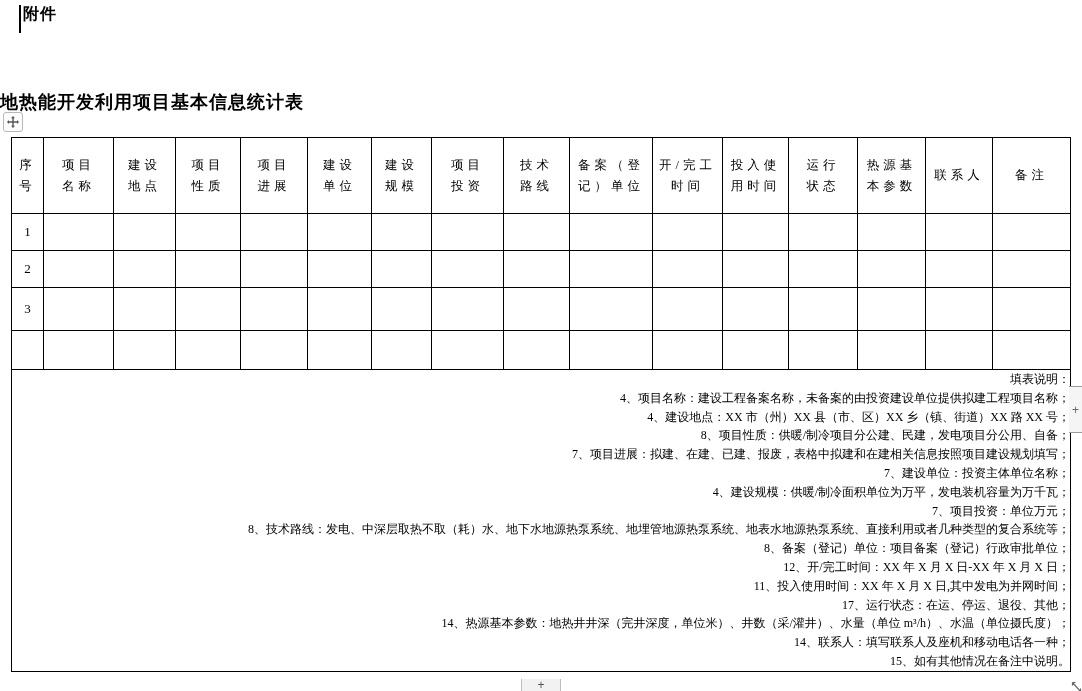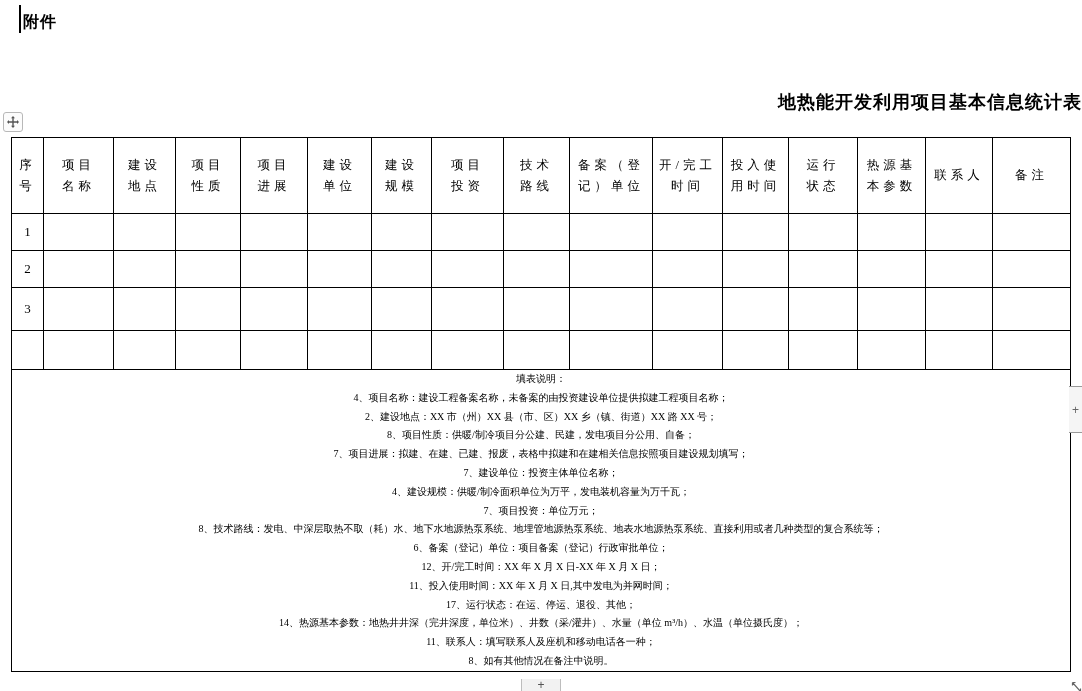--- a/index.html
+++ b/index.html
@@ -8,7 +8,7 @@
     font-family:"Liberation Serif","DejaVu Serif",serif;color:#000;
   }
   .text-cursor{position:absolute;left:19px;top:5px;width:2px;height:28px;background:#000;}
-  .attachment{position:absolute;left:23px;top:12px;font-size:16px;font-weight:bold;letter-spacing:1px;}
+  .attachment{position:absolute;left:23px;top:4px;font-size:16px;font-weight:bold;letter-spacing:1px;}
   .doc-title{position:absolute;left:0;top:90px;width:1082px;text-align:right;font-size:18px;font-weight:bold;letter-spacing:1px;}
   .move-handle{
     position:absolute;left:3px;top:112px;width:18px;height:18px;background:#fcfcfc;

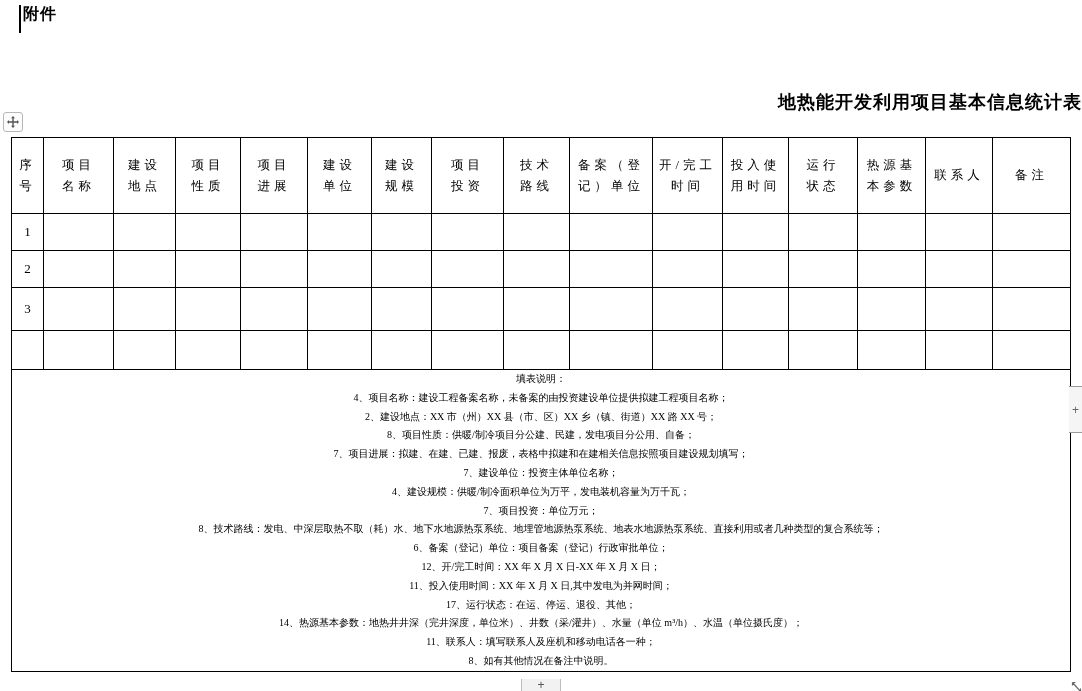--- a/index.html
+++ b/index.html
@@ -9,7 +9,7 @@
   }
   .text-cursor{position:absolute;left:19px;top:5px;width:2px;height:28px;background:#000;}
   .attachment{position:absolute;left:23px;top:4px;font-size:16px;font-weight:bold;letter-spacing:1px;}
-  .doc-title{position:absolute;left:0;top:90px;width:1082px;text-align:right;font-size:18px;font-weight:bold;letter-spacing:1px;}
+  .doc-title{position:absolute;left:0;top:90px;width:1082px;text-align:left;font-size:18px;font-weight:bold;letter-spacing:1px;}
   .move-handle{
     position:absolute;left:3px;top:112px;width:18px;height:18px;background:#fcfcfc;
     border:1px solid #b8b8b8;border-radius:3px;display:flex;align-items:center;justify-content:center;

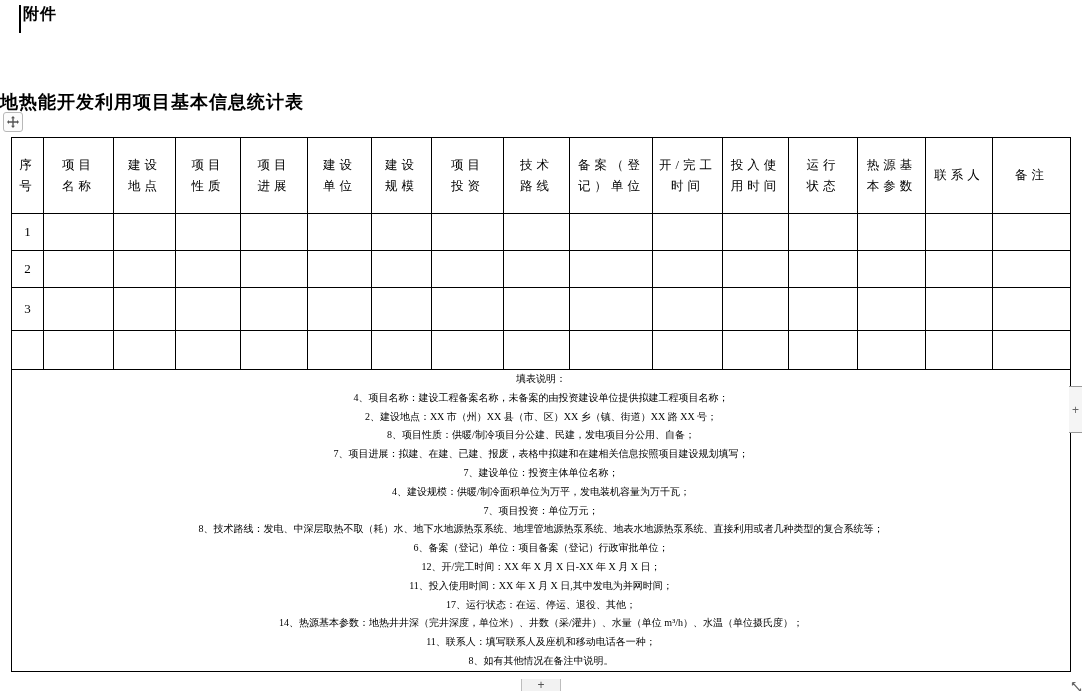--- a/index.html
+++ b/index.html
@@ -26,8 +26,8 @@
   tr.r1{height:37px;} tr.r2{height:37px;} tr.r3{height:43px;} tr.r4{height:39px;}
   td.seq{font-size:13px;text-align:center;vertical-align:middle;}
   td.notes-cell{
-    height:300px;vertical-align:top;text-align:center;padding:2px 6px 0 5px;
-    font-size:10px;line-height:18.8px;
+    height:300px;vertical-align:top;text-align:right;padding:2px 6px 0 5px;
+    font-size:12px;line-height:18.8px;
   }
   .note-line{white-space:nowrap;}
   .bottom-plus{

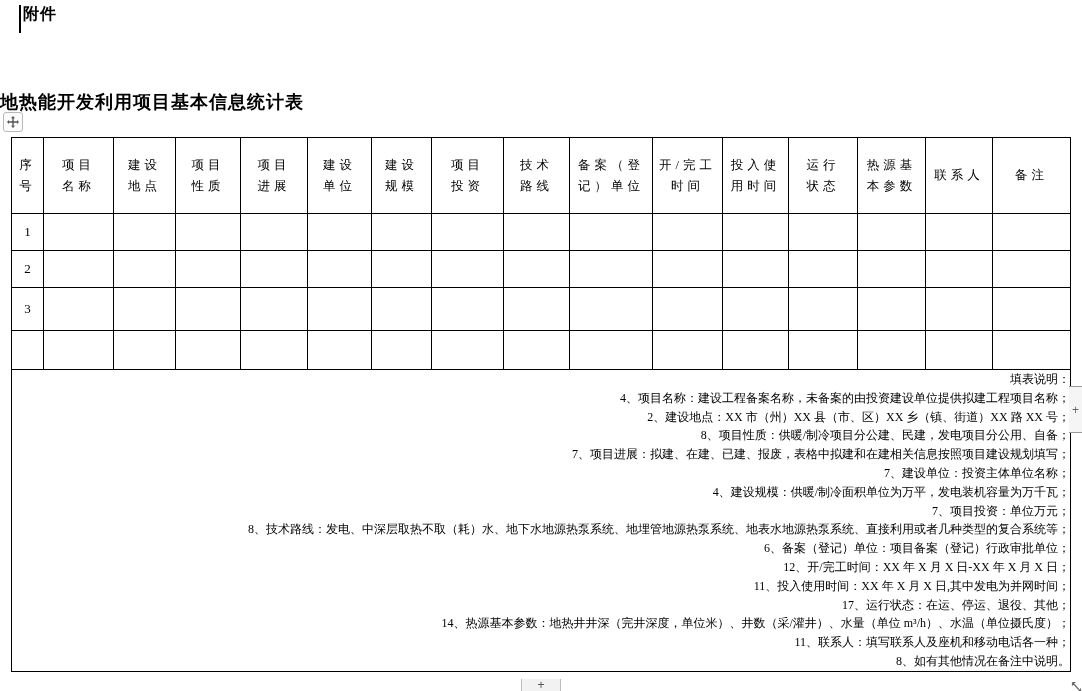--- a/index.html
+++ b/index.html
@@ -187,7 +187,7 @@
     <td class="notes-cell" colspan="16">
       <div class="note-line">填表说明：</div>
       <div class="note-line">4、项目名称：建设工程备案名称，未备案的由投资建设单位提供拟建工程项目名称；</div>
-      <div class="note-line">2、建设地点：XX 市（州）XX 县（市、区）XX 乡（镇、街道）XX 路 XX 号；</div>
+      <div class="note-line">4、建设地点：XX 市（州）XX 县（市、区）XX 乡（镇、街道）XX 路 XX 号；</div>
       <div class="note-line">8、项目性质：供暖/制冷项目分公建、民建，发电项目分公用、自备；</div>
       <div class="note-line">7、项目进展：拟建、在建、已建、报废，表格中拟建和在建相关信息按照项目建设规划填写；</div>
       <div class="note-line">7、建设单位：投资主体单位名称；</div>

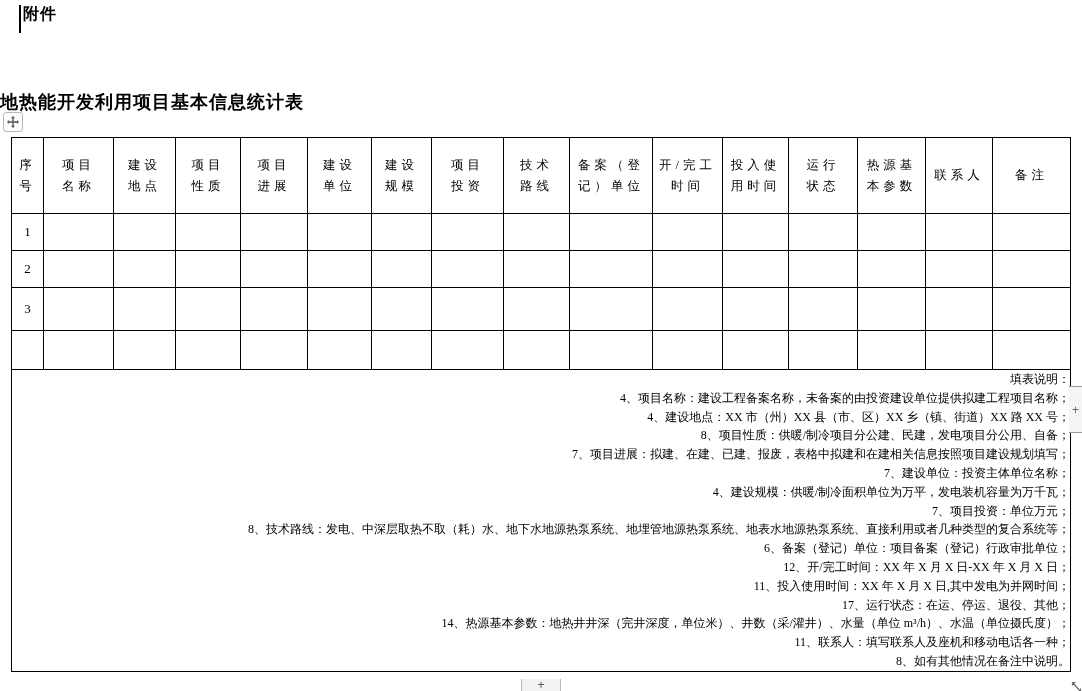--- a/index.html
+++ b/index.html
@@ -194,7 +194,7 @@
       <div class="note-line">4、建设规模：供暖/制冷面积单位为万平，发电装机容量为万千瓦；</div>
       <div class="note-line">7、项目投资：单位万元；</div>
       <div class="note-line">8、技术路线：发电、中深层取热不取（耗）水、地下水地源热泵系统、地埋管地源热泵系统、地表水地源热泵系统、直接利用或者几种类型的复合系统等；</div>
-      <div class="note-line">6、备案（登记）单位：项目备案（登记）行政审批单位；</div>
+      <div class="note-line">8、备案（登记）单位：项目备案（登记）行政审批单位；</div>
       <div class="note-line">12、开/完工时间：XX 年 X 月 X 日-XX 年 X 月 X 日；</div>
       <div class="note-line">11、投入使用时间：XX 年 X 月 X 日,其中发电为并网时间；</div>
       <div class="note-line">17、运行状态：在运、停运、退役、其他；</div>

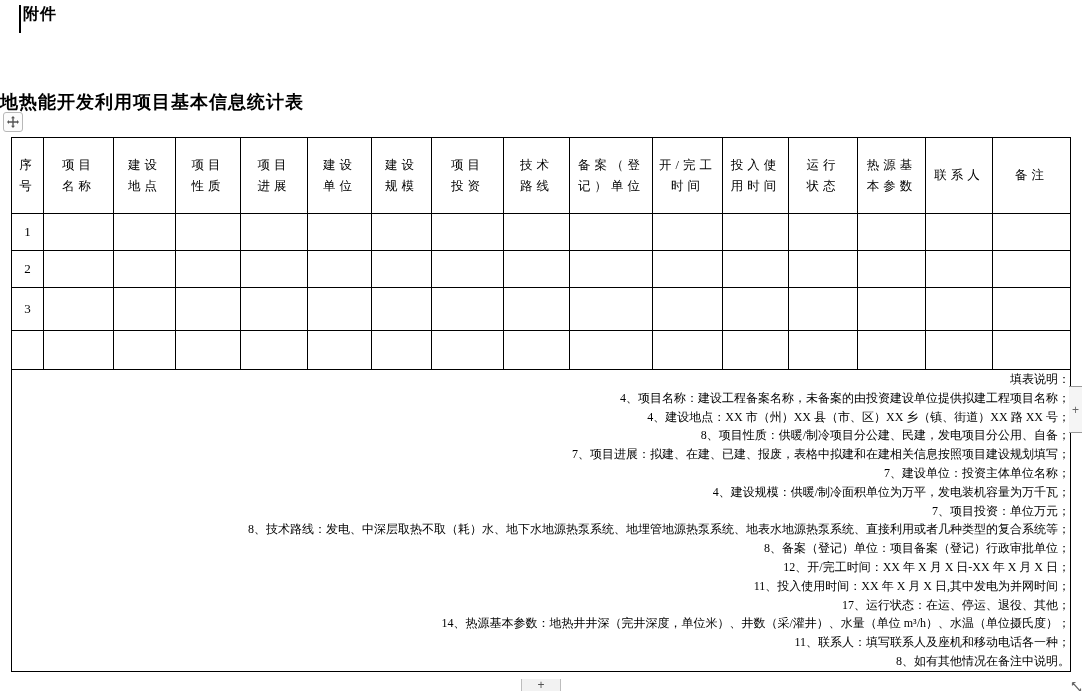--- a/index.html
+++ b/index.html
@@ -199,7 +199,7 @@
       <div class="note-line">11、投入使用时间：XX 年 X 月 X 日,其中发电为并网时间；</div>
       <div class="note-line">17、运行状态：在运、停运、退役、其他；</div>
       <div class="note-line">14、热源基本参数：地热井井深（完井深度，单位米）、井数（采/灌井）、水量（单位 m³/h）、水温（单位摄氏度）；</div>
-      <div class="note-line">11、联系人：填写联系人及座机和移动电话各一种；</div>
+      <div class="note-line">14、联系人：填写联系人及座机和移动电话各一种；</div>
       <div class="note-line">8、如有其他情况在备注中说明。</div>
     </td>
   </tr>

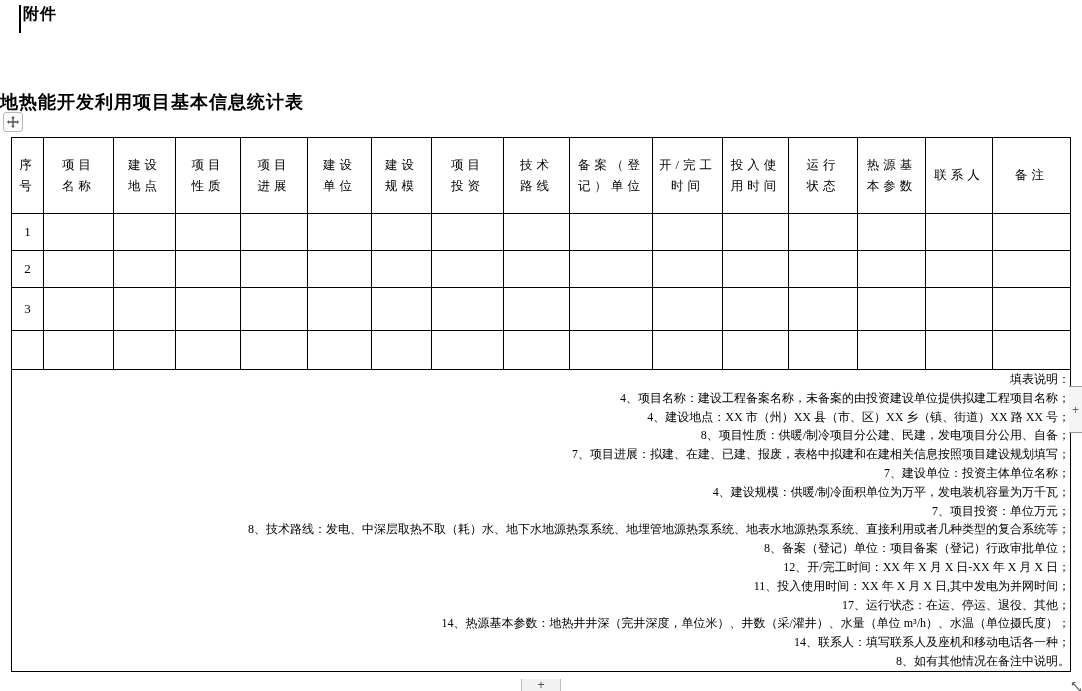--- a/index.html
+++ b/index.html
@@ -200,7 +200,7 @@
       <div class="note-line">17、运行状态：在运、停运、退役、其他；</div>
       <div class="note-line">14、热源基本参数：地热井井深（完井深度，单位米）、井数（采/灌井）、水量（单位 m³/h）、水温（单位摄氏度）；</div>
       <div class="note-line">14、联系人：填写联系人及座机和移动电话各一种；</div>
-      <div class="note-line">8、如有其他情况在备注中说明。</div>
+      <div class="note-line">15、如有其他情况在备注中说明。</div>
     </td>
   </tr>
 </tbody>

